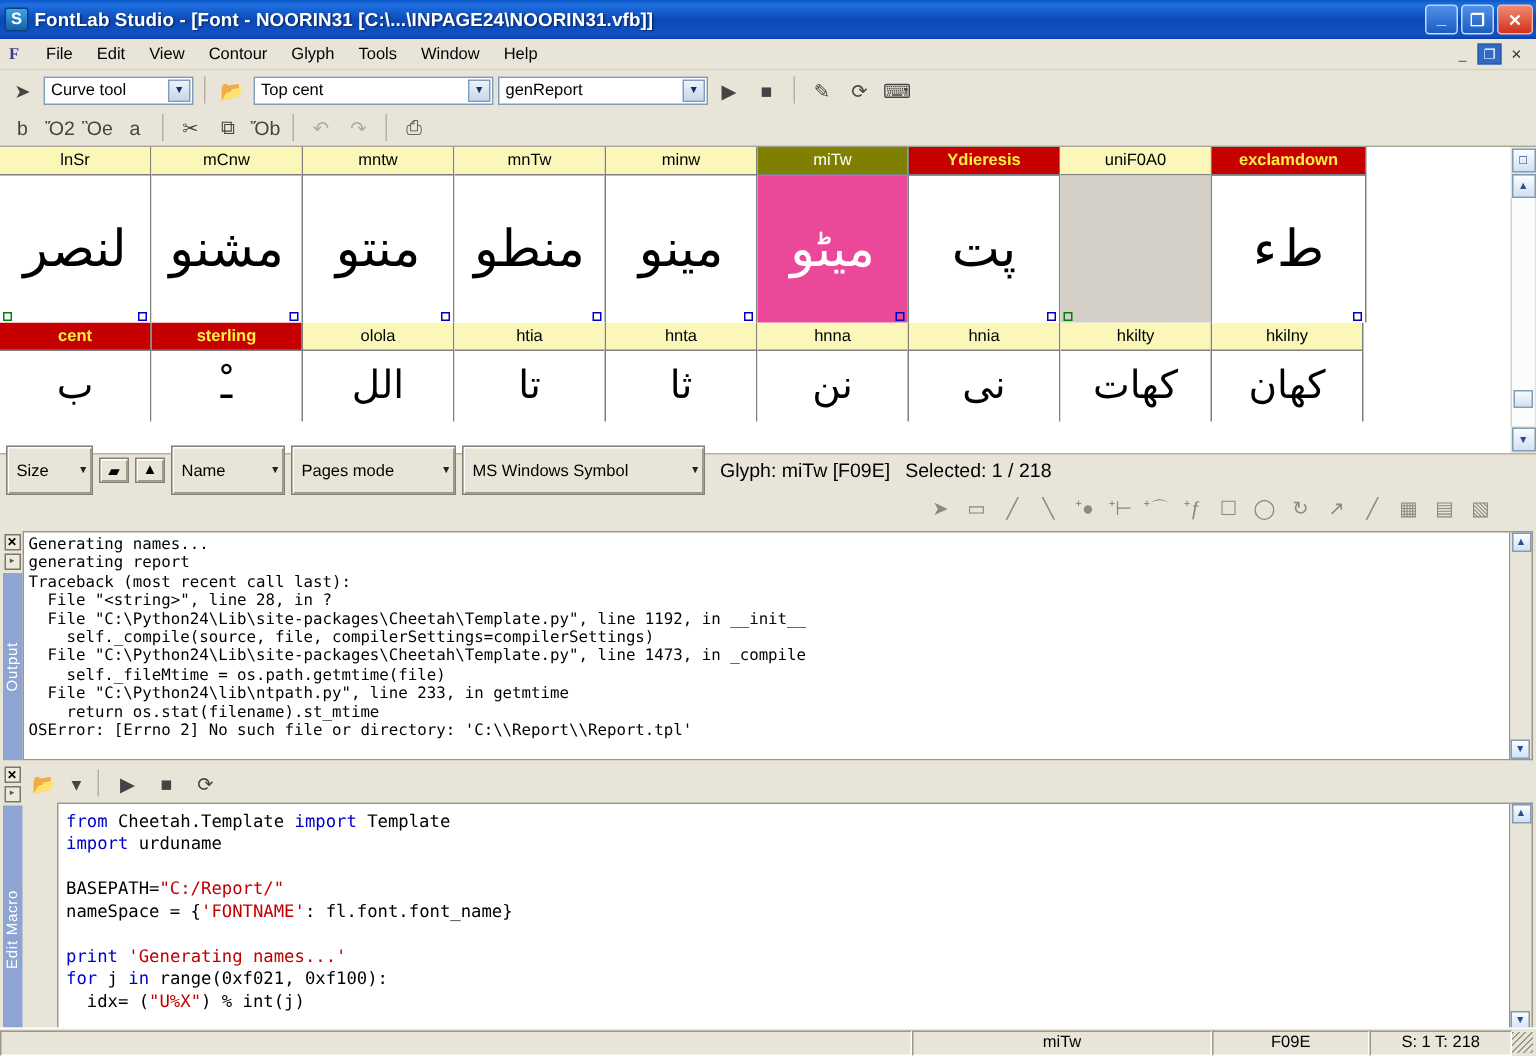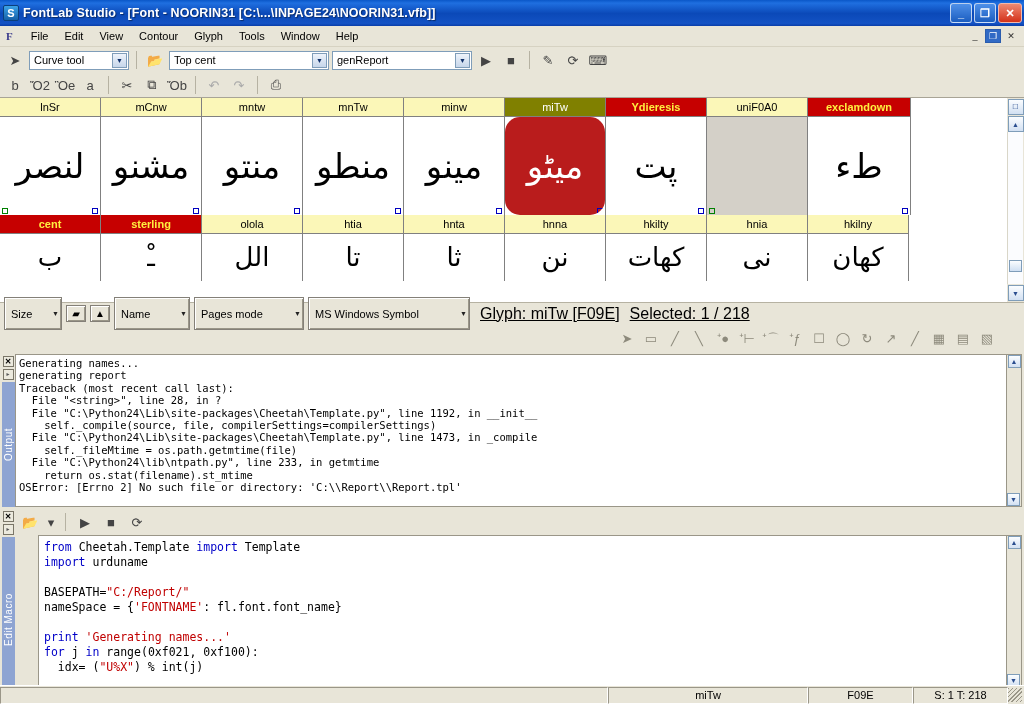--- a/index.html
+++ b/index.html
@@ -102,7 +102,7 @@
     font-family: "DejaVu Sans", sans-serif; font-size: 34px; color:#000;
     direction: rtl; overflow:hidden;
   }
-  .gbody.selected { background: #b91c1c; color: #fff; border-radius: 15px; }
+  .gbody.selected { background: #ec4899; color: #fff; }
   .gbody.grayed { background: #d4d0c8; }
   .mk { position:absolute; bottom:1px; width:6px; height:6px; font-size:6px; line-height:6px;}
   .mk.left { left: 2px; color:#008000; }

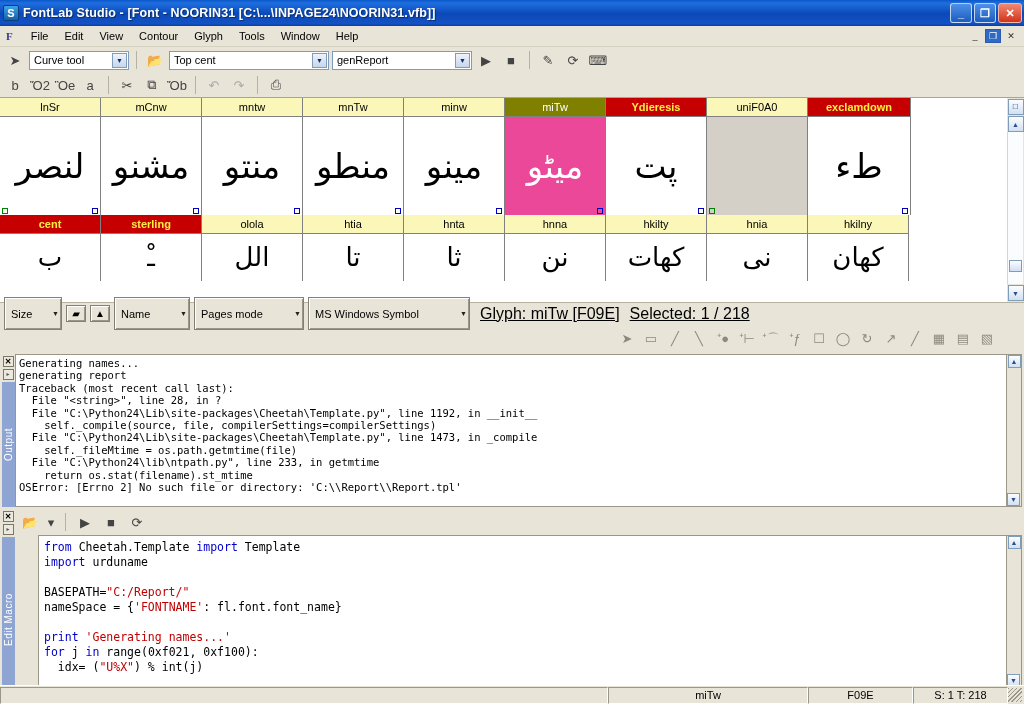--- a/index.html
+++ b/index.html
@@ -341,12 +341,12 @@
             <div class="gbody2">نن</div>
           </div>
           <div class="gcell2">
+            <div class="ghdr ">hnia</div>
+            <div class="gbody2">نی</div>
+          </div>
+          <div class="gcell2">
             <div class="ghdr ">hkilty</div>
             <div class="gbody2">کھات</div>
-          </div>
-          <div class="gcell2">
-            <div class="ghdr ">hnia</div>
-            <div class="gbody2">نی</div>
           </div>
           <div class="gcell2 wide">
             <div class="ghdr ">hkilny</div>

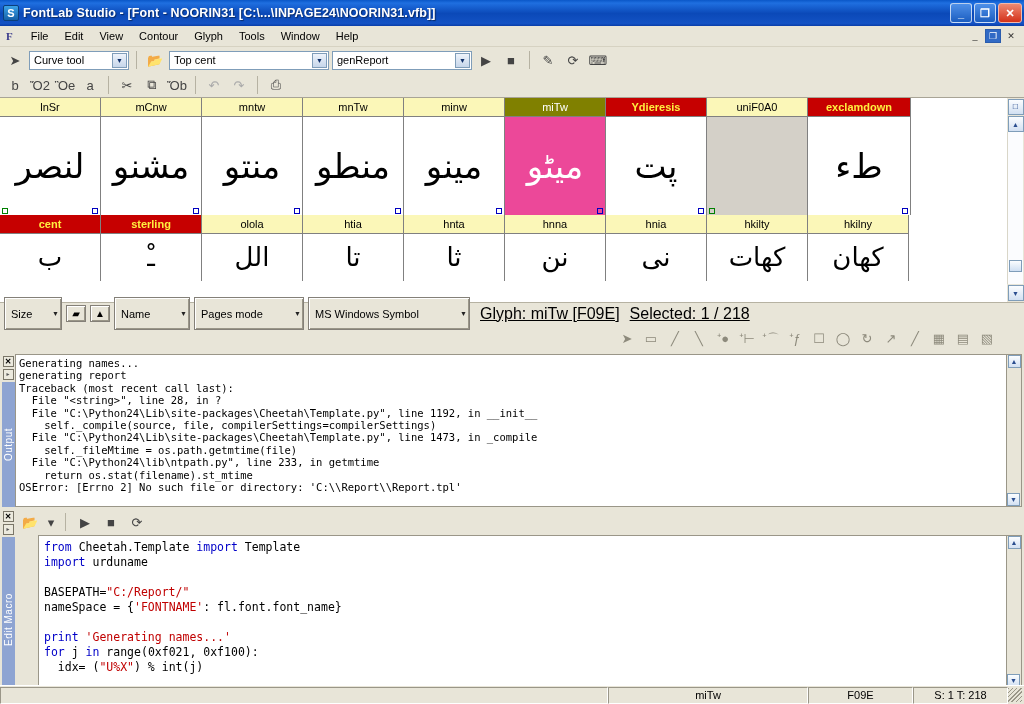--- a/index.html
+++ b/index.html
@@ -143,7 +143,7 @@
     display:flex;align-items:center;justify-content:center; font-size:10px;
     box-shadow: inset 1px 1px 0 #fff, inset -1px -1px 0 #9a9688;
   }
-  .gstat-text { font-size: 16px; color:#000; margin-left: 6px; white-space:nowrap;text-decoration:underline;}
+  .gstat-text { font-size: 13px; color:#000; margin-left: 6px; white-space:nowrap;}
 
   
   .drawbar {

